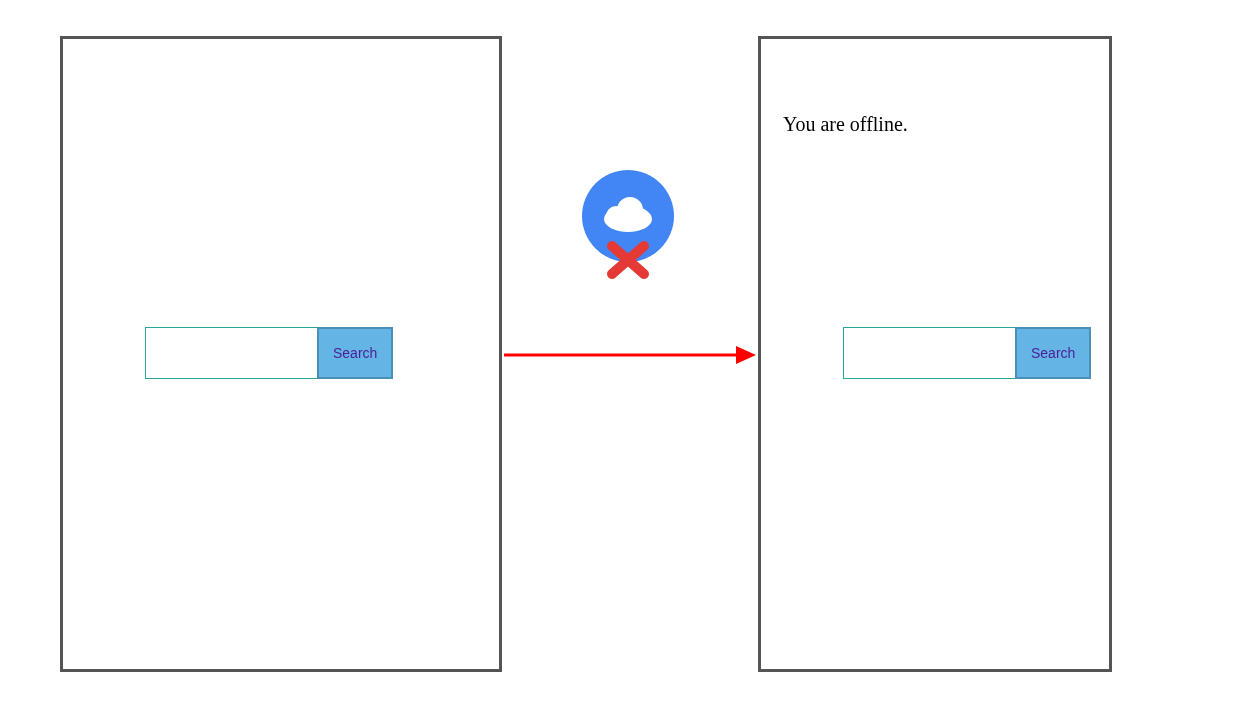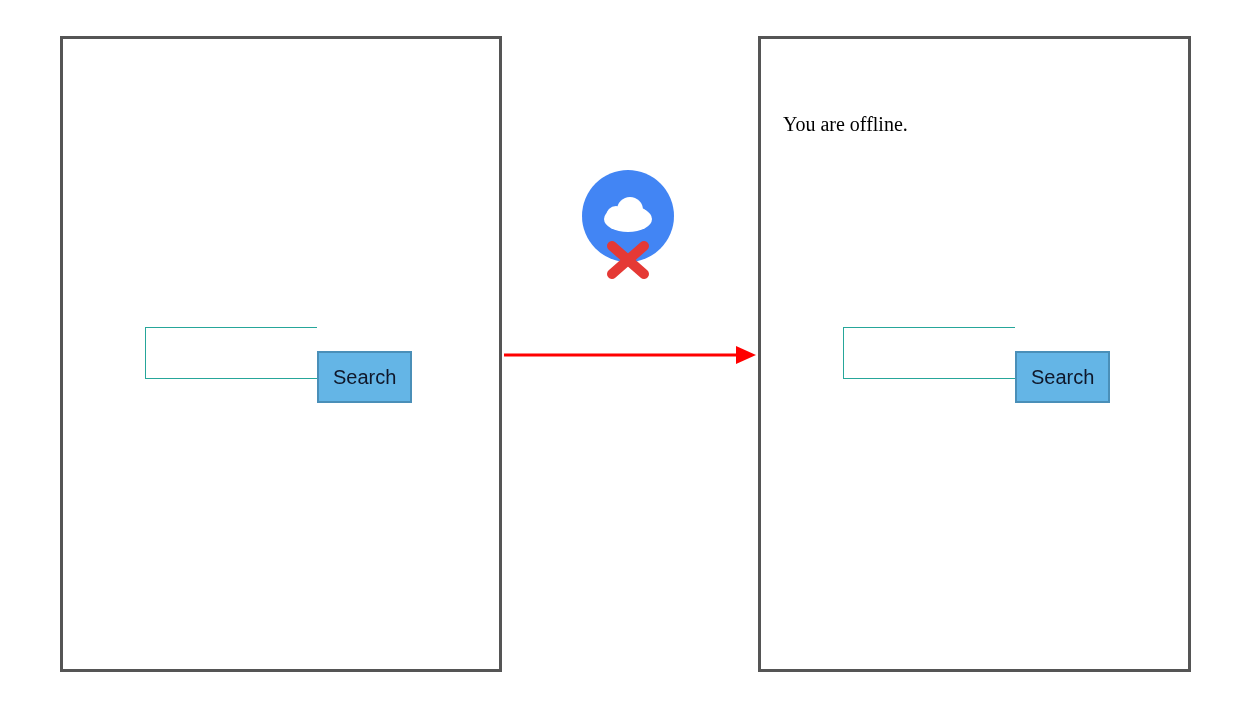--- a/index.html
+++ b/index.html
@@ -26,7 +26,7 @@
     .panel-right {
       left: 758px;
       top: 36px;
-      width: 433px;
+      width: 354px;
       height: 636px;
     }
     .search-wrap {

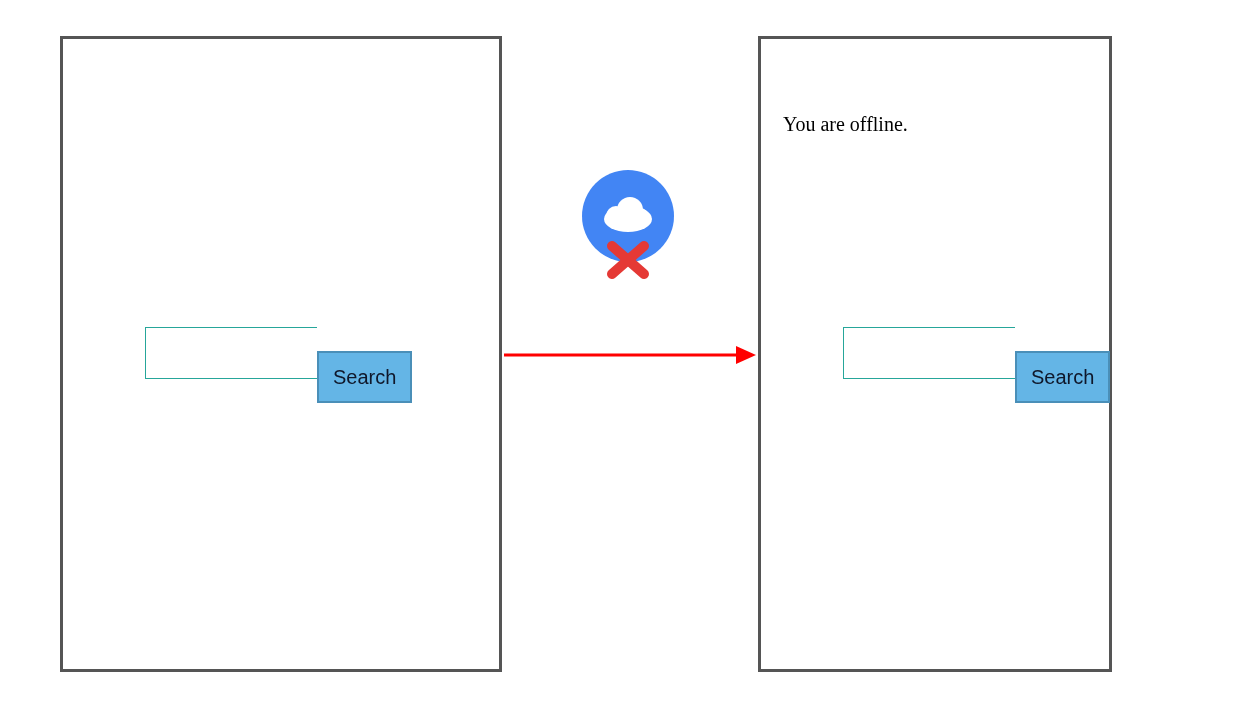--- a/index.html
+++ b/index.html
@@ -53,10 +53,9 @@
       background: #64b5e6;
       border: 2px solid #4a8fb8;
       font-family: Helvetica, Arial, sans-serif;
-      font-size: 20px;
-      color: #0f172a;
+      font-size: 14px;
+      color: #4c1d95;
       cursor: pointer;
-      margin-top: 24px;
     }
     .msg {
       position: absolute;

